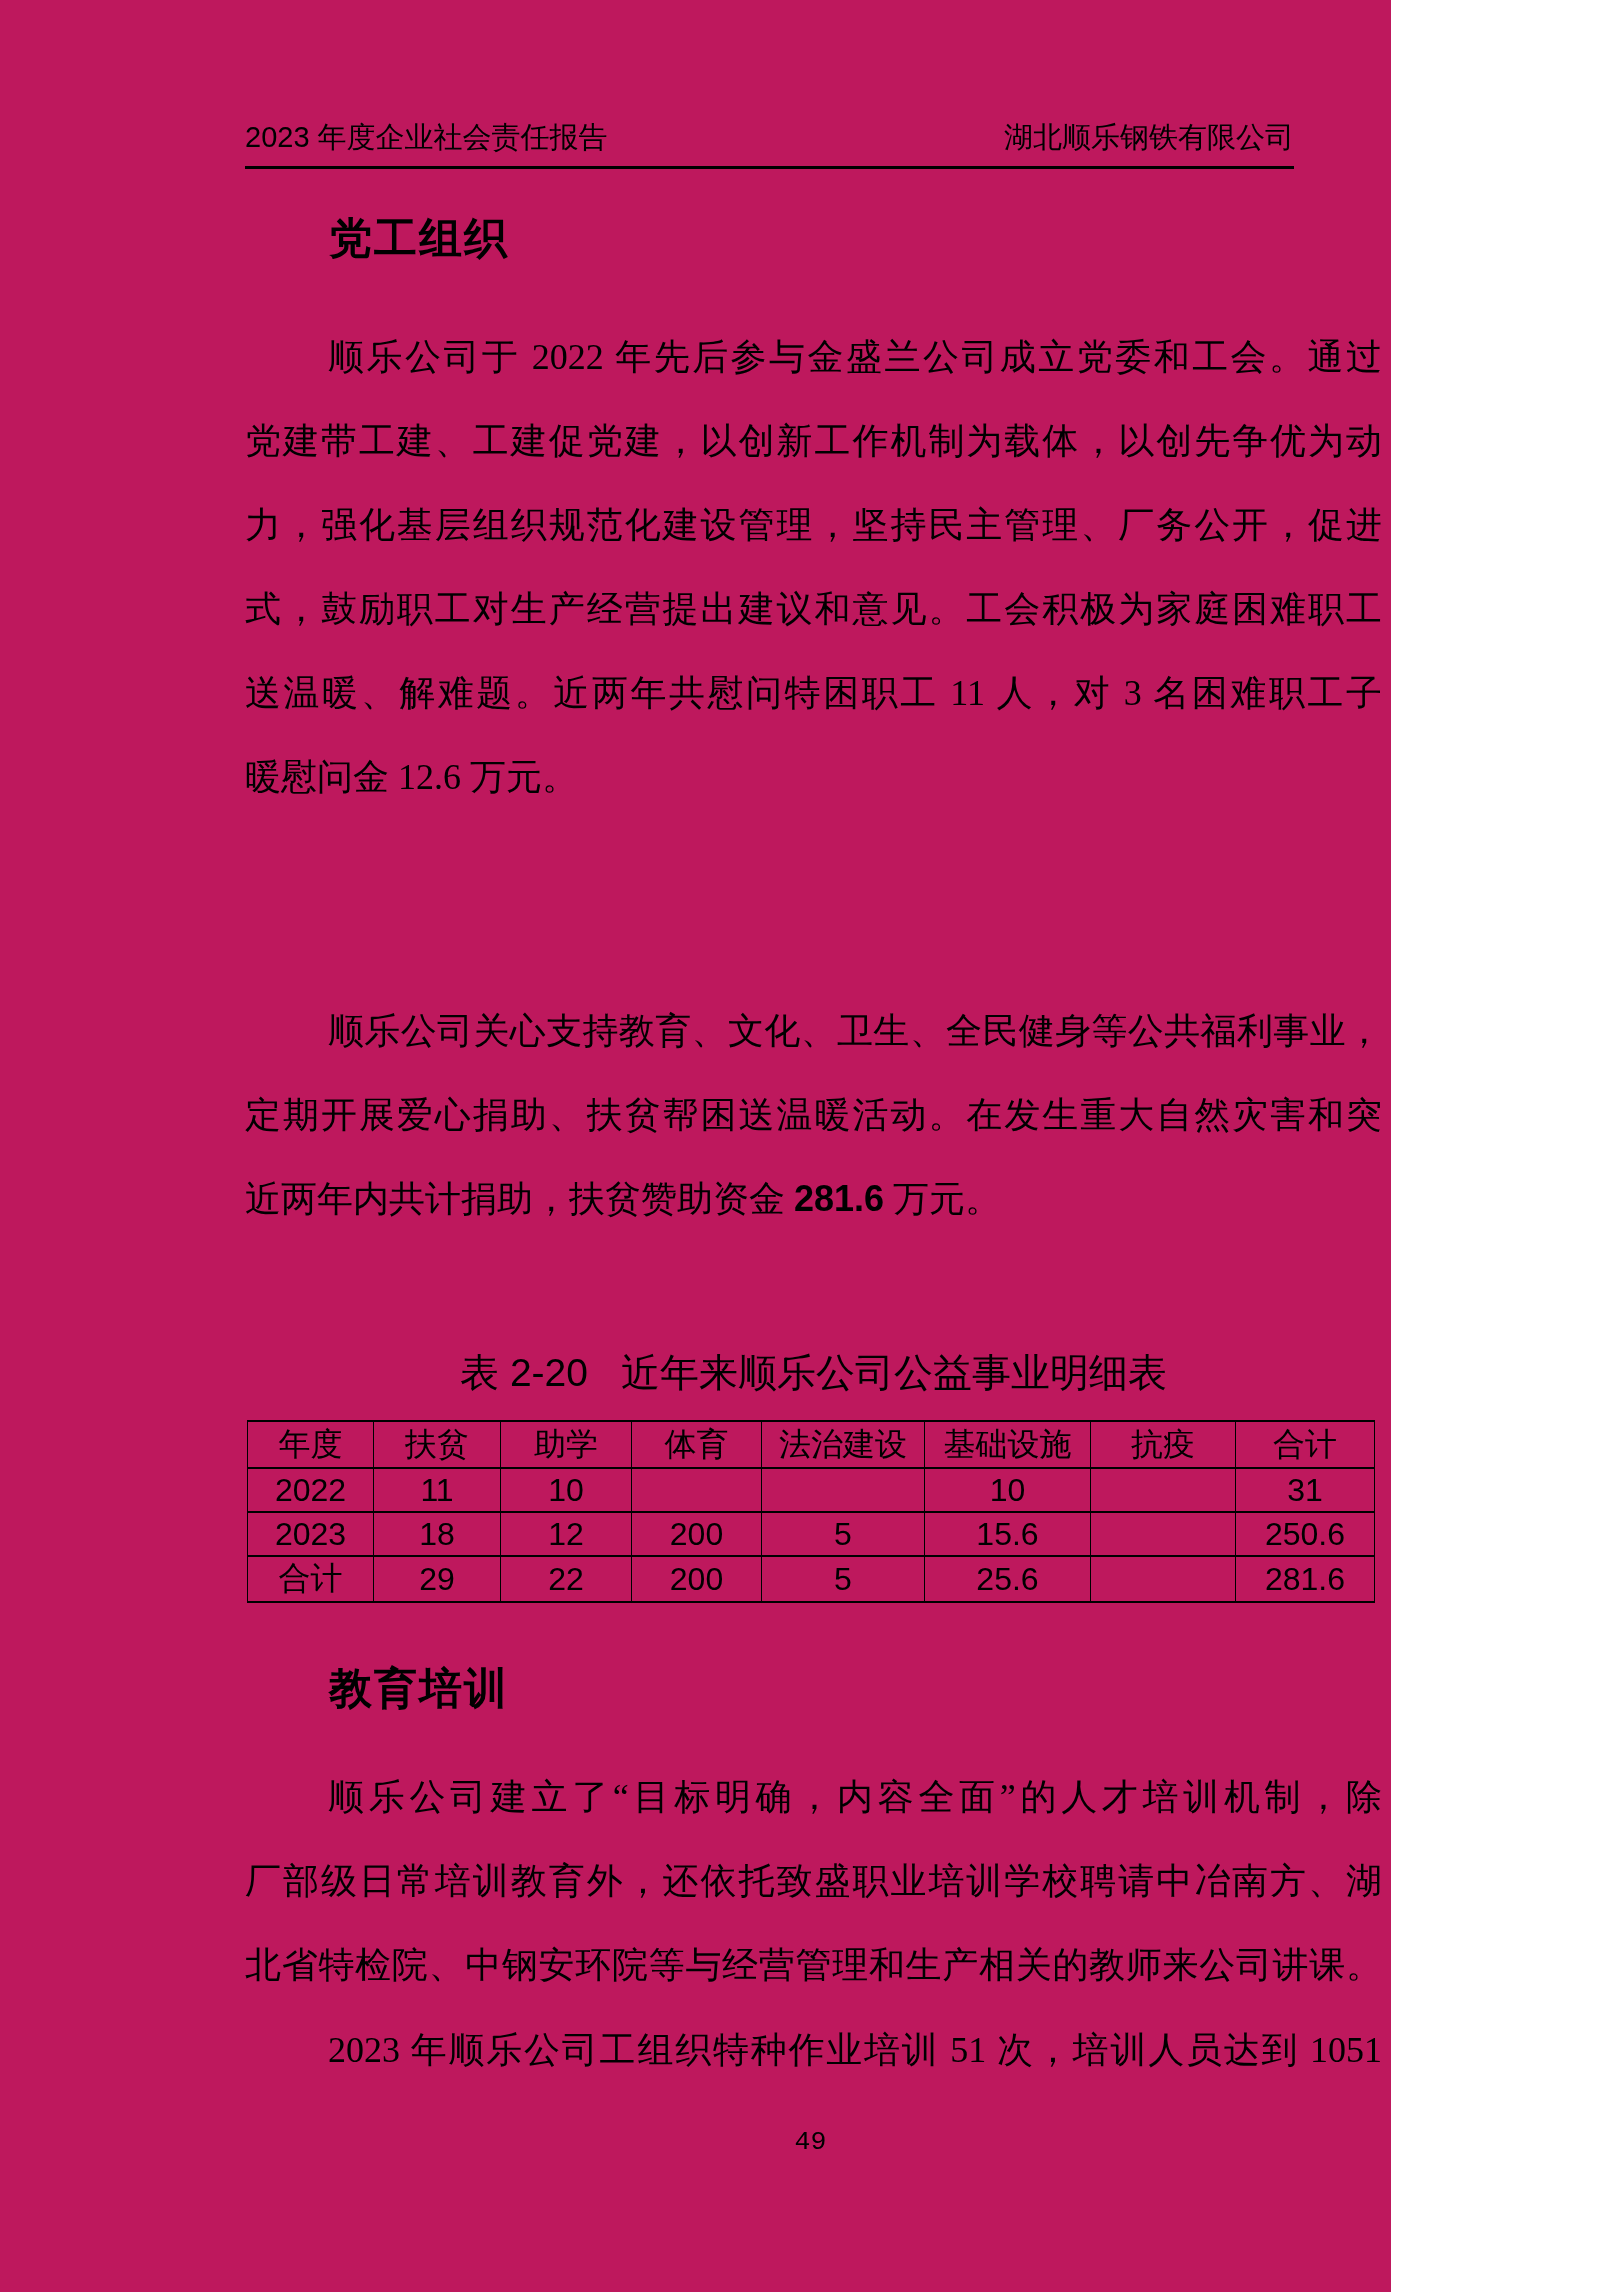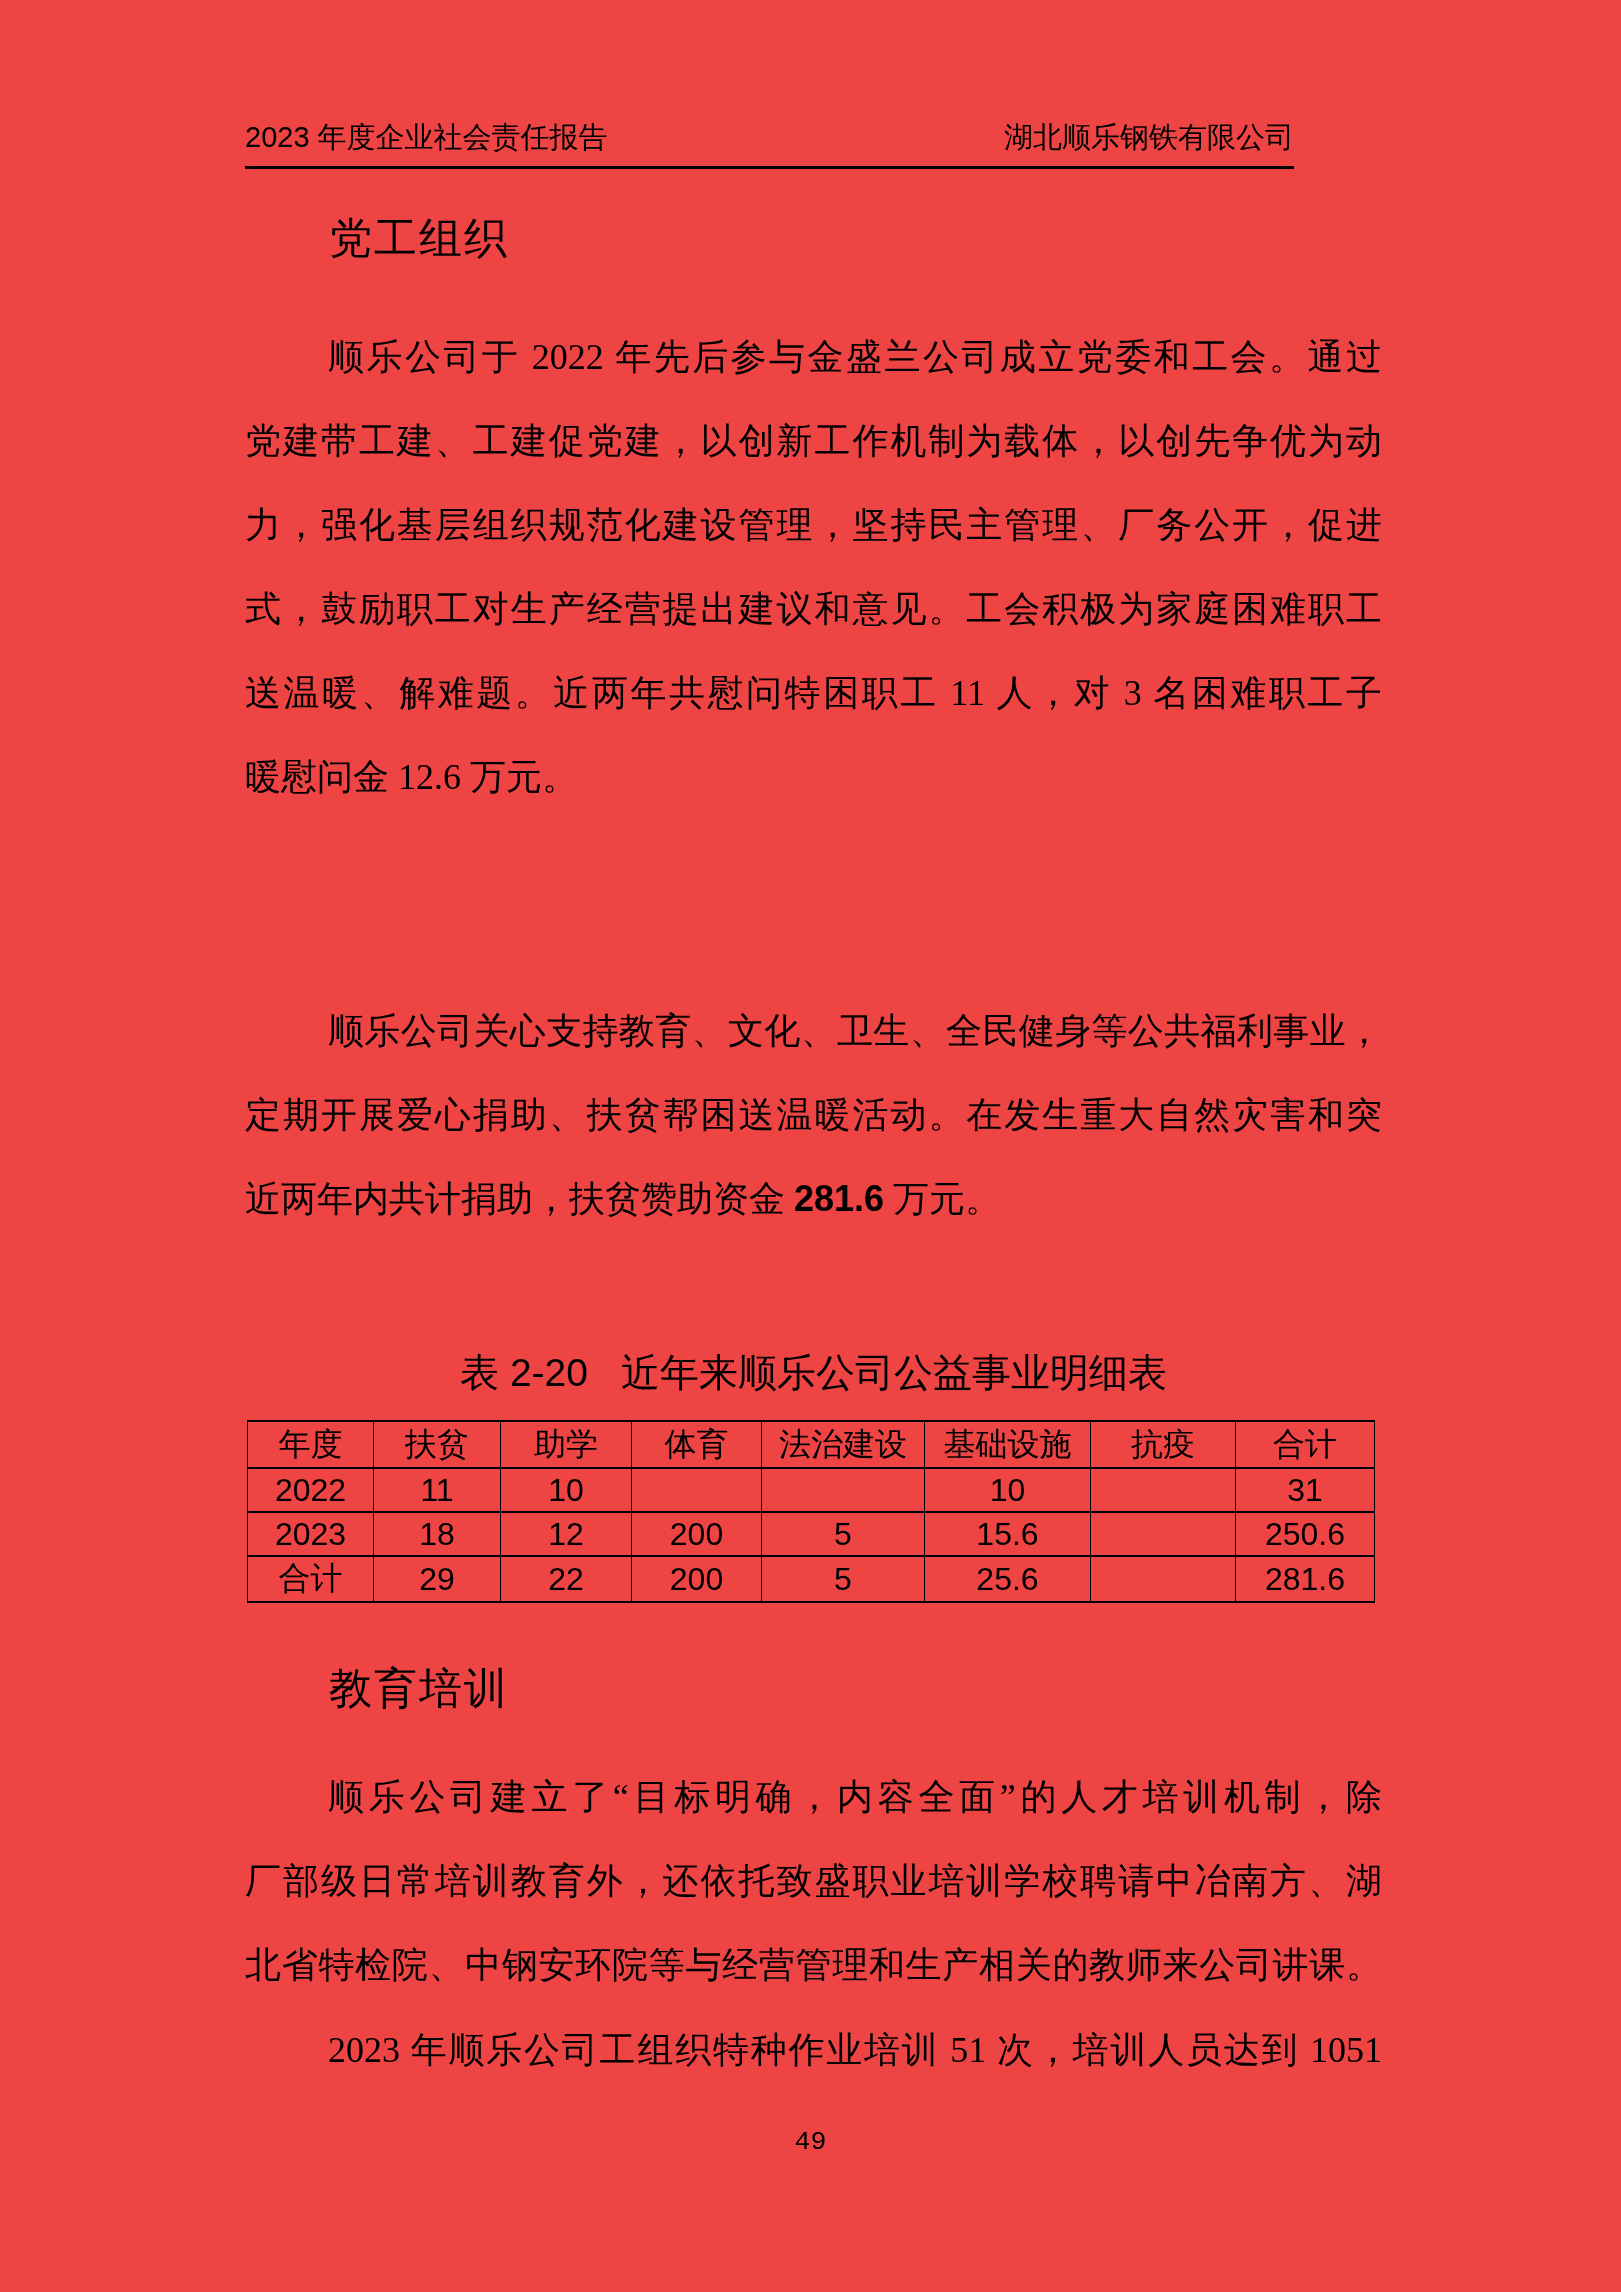--- a/index.html
+++ b/index.html
@@ -5,8 +5,8 @@
   html,body { margin:0; padding:0; background:#ffffff; }
   .page {
     position:relative;
-    width:1621px; height:2293px;
-    background:#ef4444;
+    width:1391px; height:2293px;
+    background:#be185d;
     color:#000000;
     font-family:"Liberation Serif", serif;
     overflow:hidden;

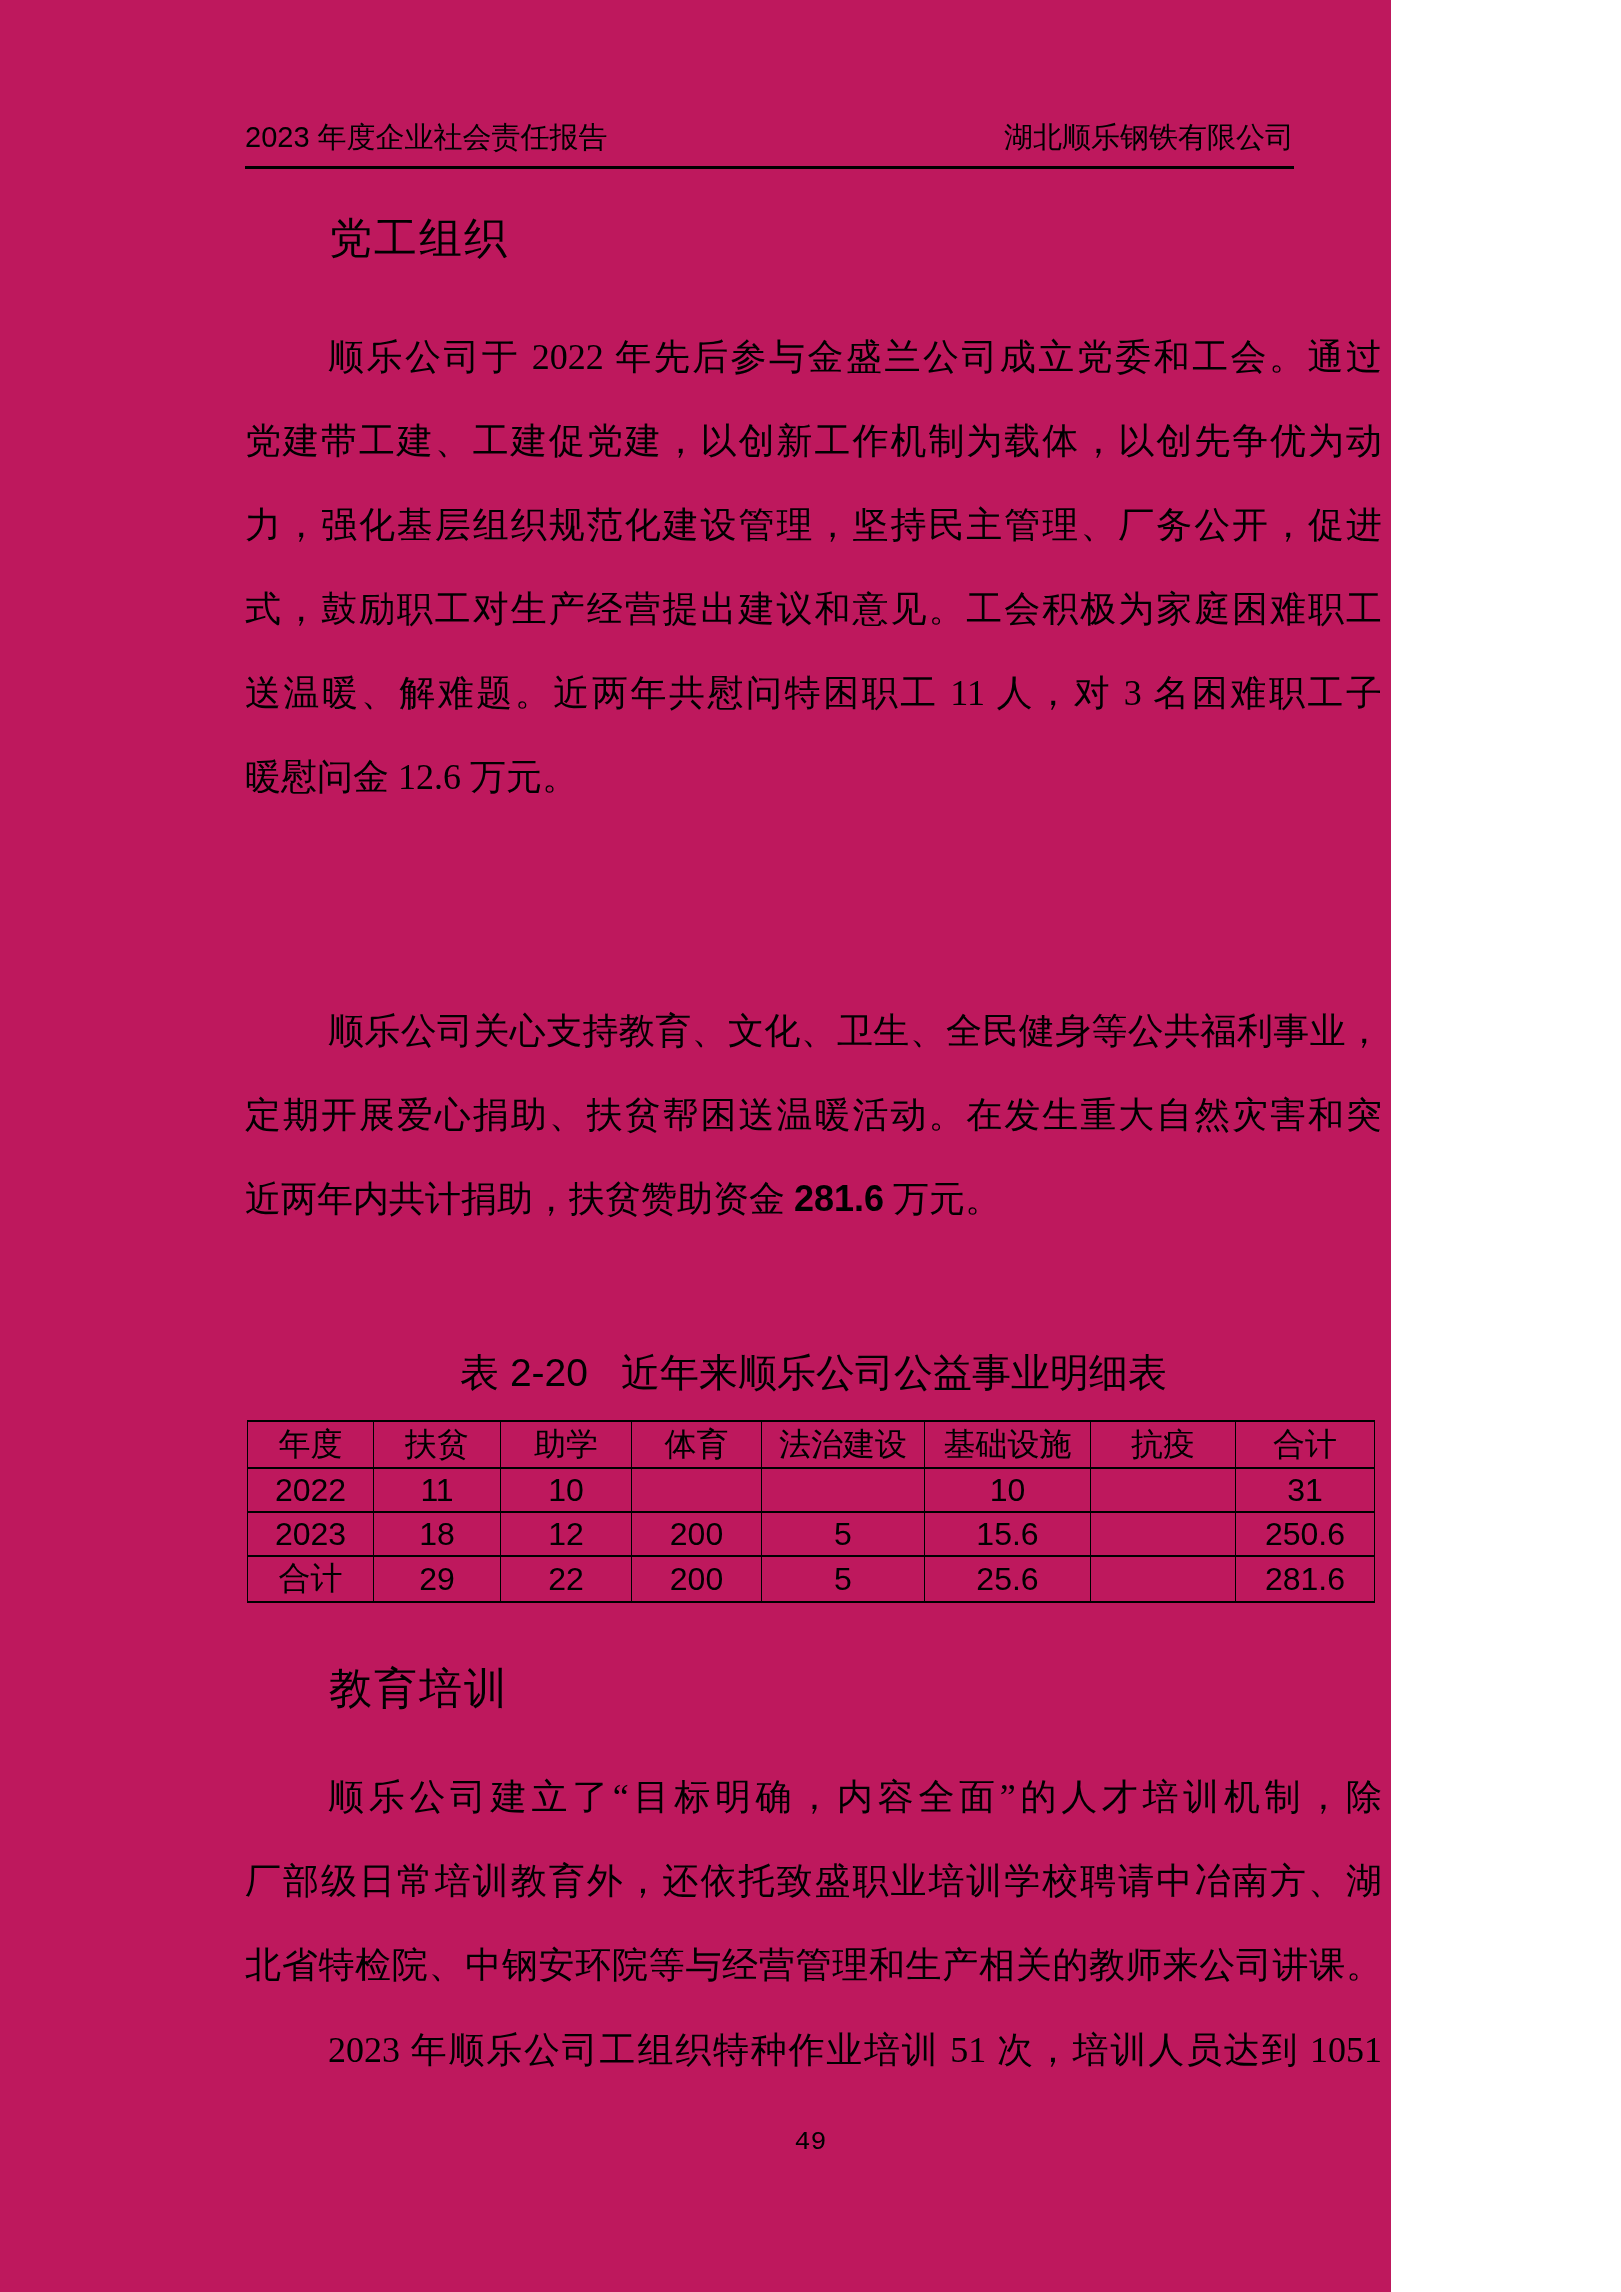--- a/index.html
+++ b/index.html
@@ -27,7 +27,7 @@
     position:absolute;
     left:329px;
     font-family:"Liberation Sans", sans-serif;
-    font-weight:normal;
+    font-weight:bold;
     font-size:43px;
     line-height:47px;
     letter-spacing:2px;

